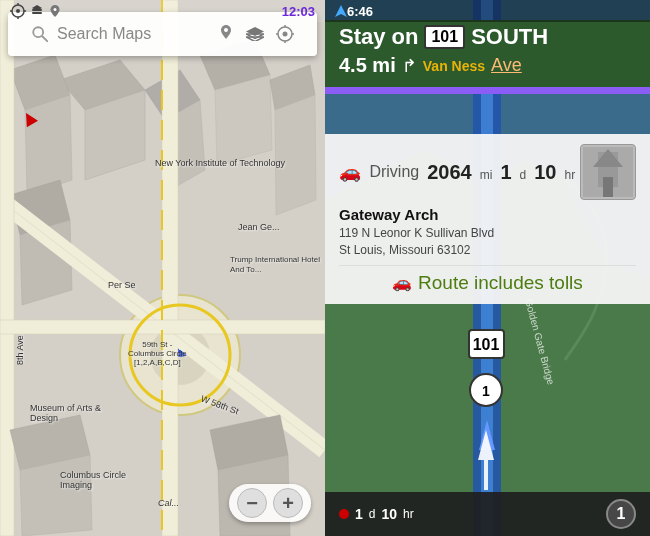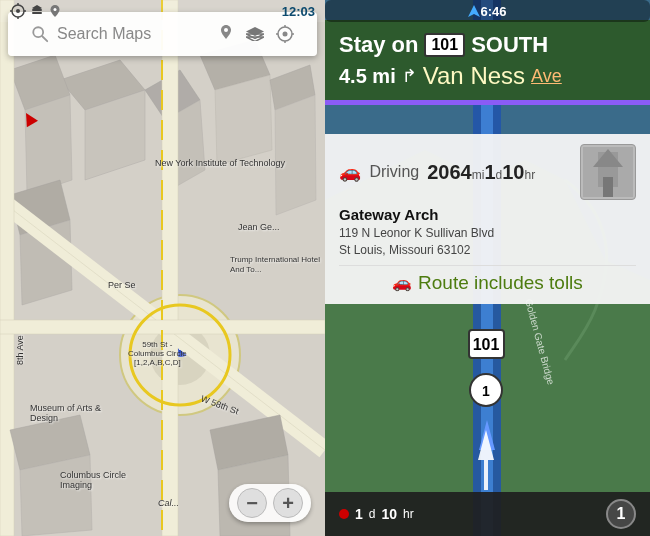--- a/index.html
+++ b/index.html
@@ -381,7 +381,7 @@
       font-weight: bold;
     }
 
-    .status-time-left { color: #0c4a6e; margin-left: 35px; }
+    .status-time-left { color: #6d28d9; margin-left: 35px; }
     .status-time-right { color: #fff; }
 
   </style>

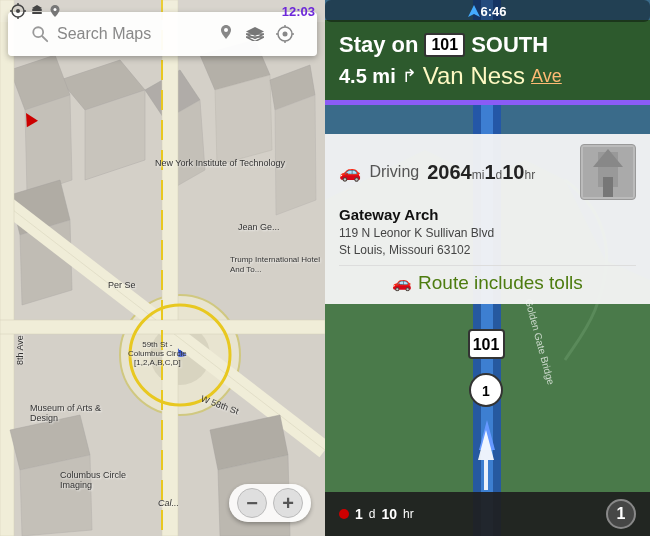--- a/index.html
+++ b/index.html
@@ -363,11 +363,10 @@
       height: 22px;
       display: flex;
       align-items: center;
-      justify-content: center;
+      justify-content: flex-start;
       padding: 2px 10px;
       z-index: 20;
       background: rgba(0,0,0,0.4);
-      border-radius: 6px;
     }
 
     .status-icons {

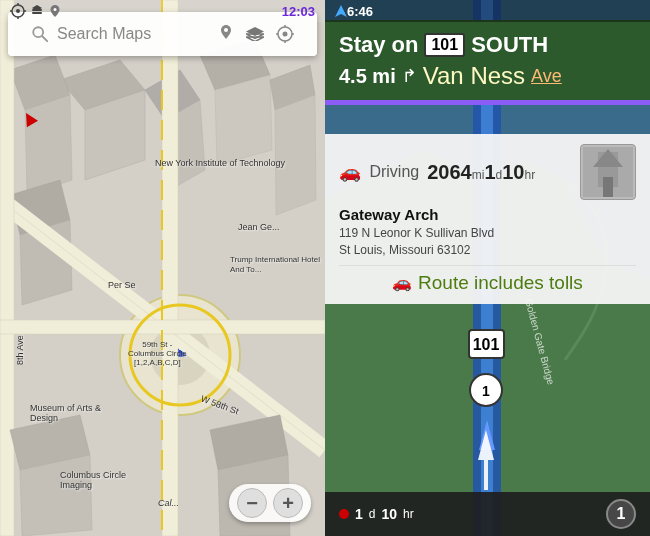--- a/index.html
+++ b/index.html
@@ -126,9 +126,9 @@
       left: 0;
       right: 0;
       background: #2d5a2d;
-      padding: 12px 14px 10px;
+      padding: 4px 14px 10px;
       z-index: 10;
-      border-bottom: 5px solid #8b5cf6;
+      border-bottom: 7px solid #8b5cf6;
     }
 
     .nav-instruction-row {

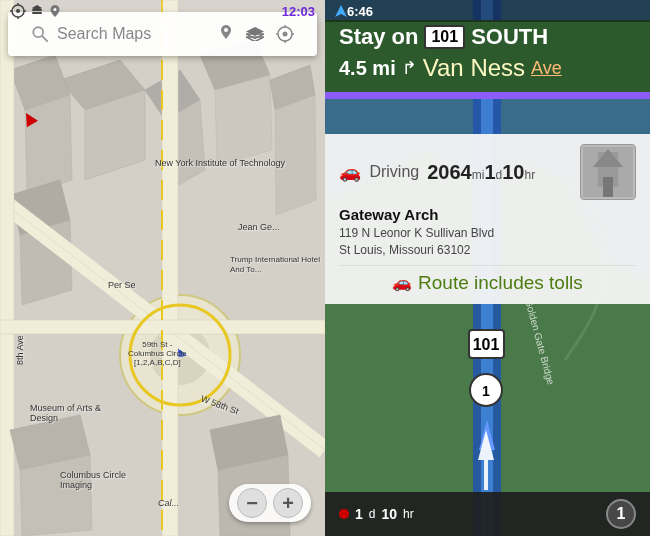--- a/index.html
+++ b/index.html
@@ -180,9 +180,9 @@
     }
 
     .street-name {
-      font-size: 24px;
-      font-weight: normal;
-      color: #fef9c3;
+      font-size: 14px;
+      font-weight: bold;
+      color: #eab308;
     }
 
     .street-suffix {

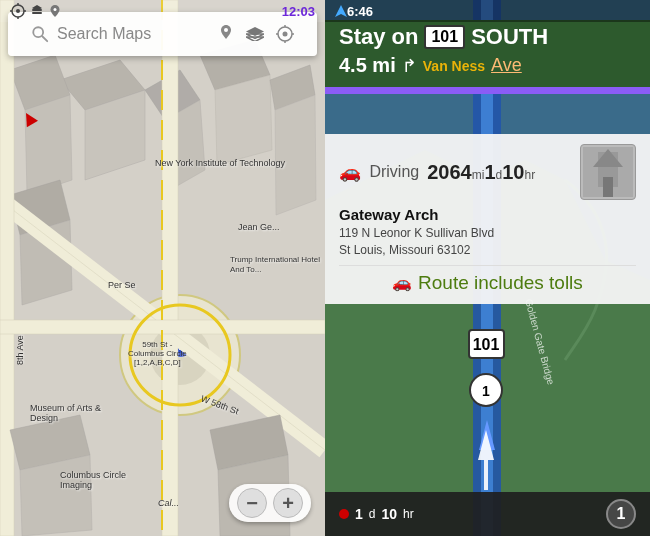--- a/index.html
+++ b/index.html
@@ -226,7 +226,7 @@
 
     .trip-stats {
       display: flex;
-      gap: 0;
+      gap: 8px;
       align-items: baseline;
     }
 

